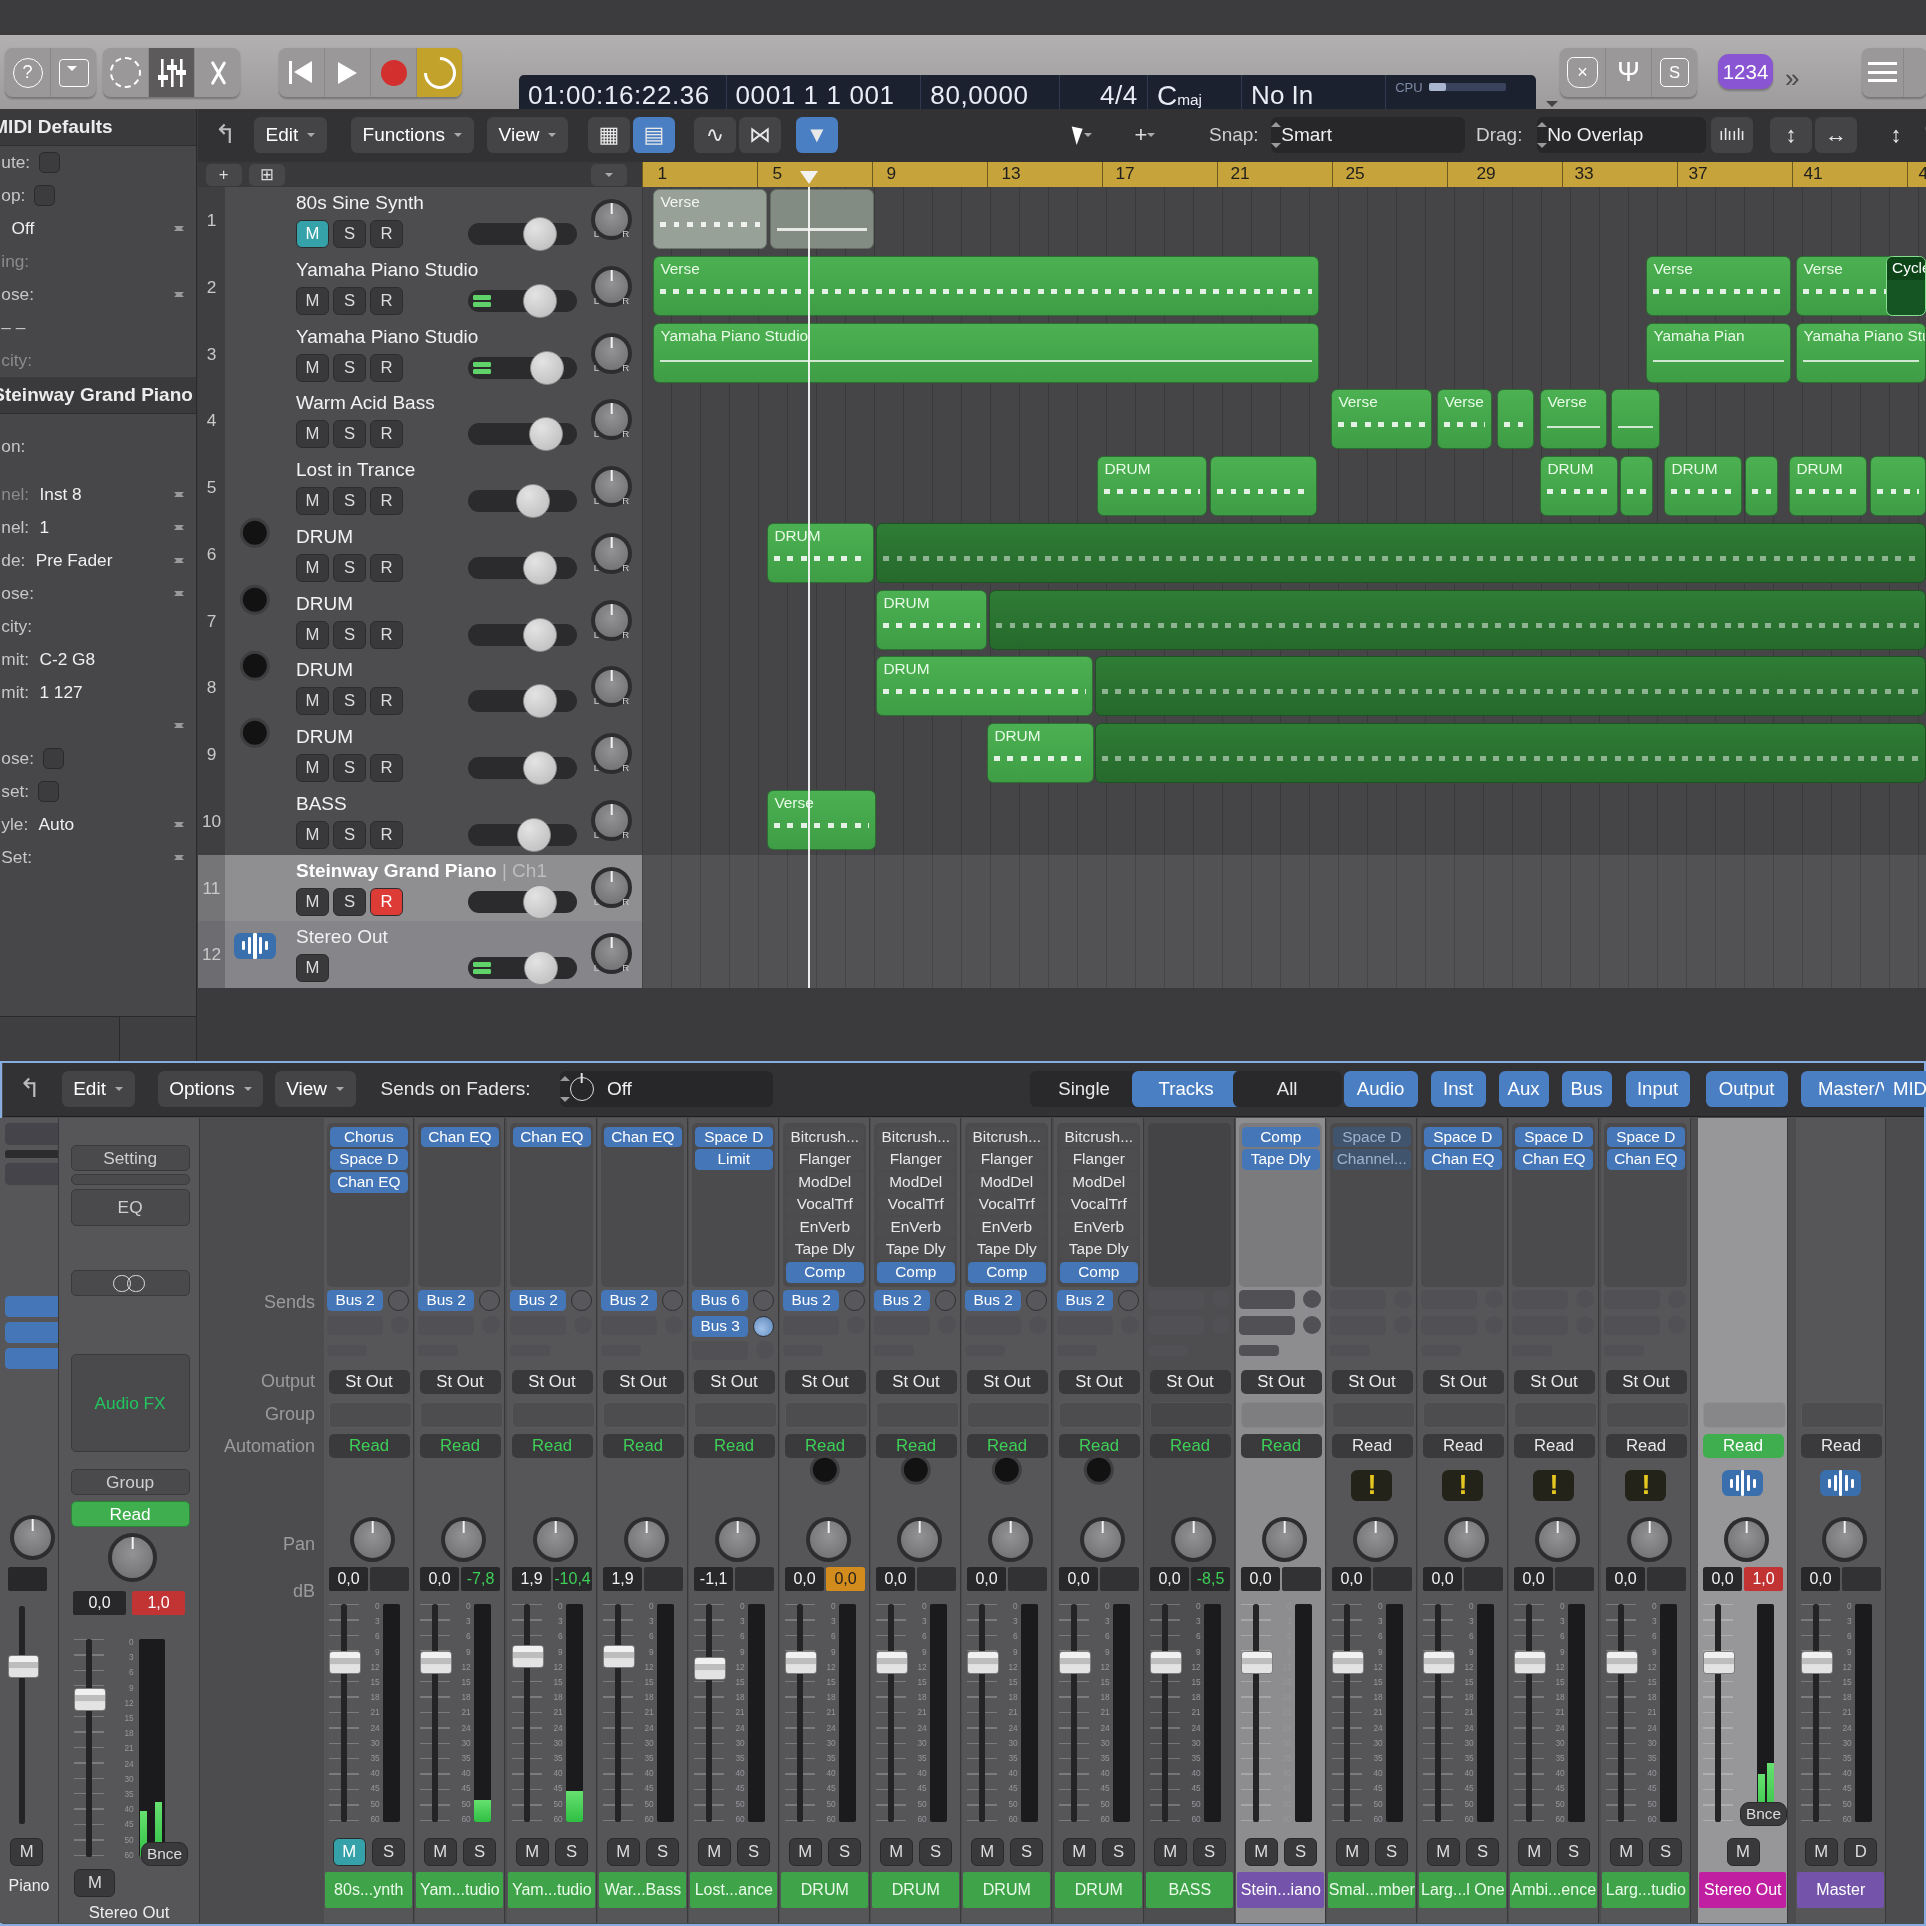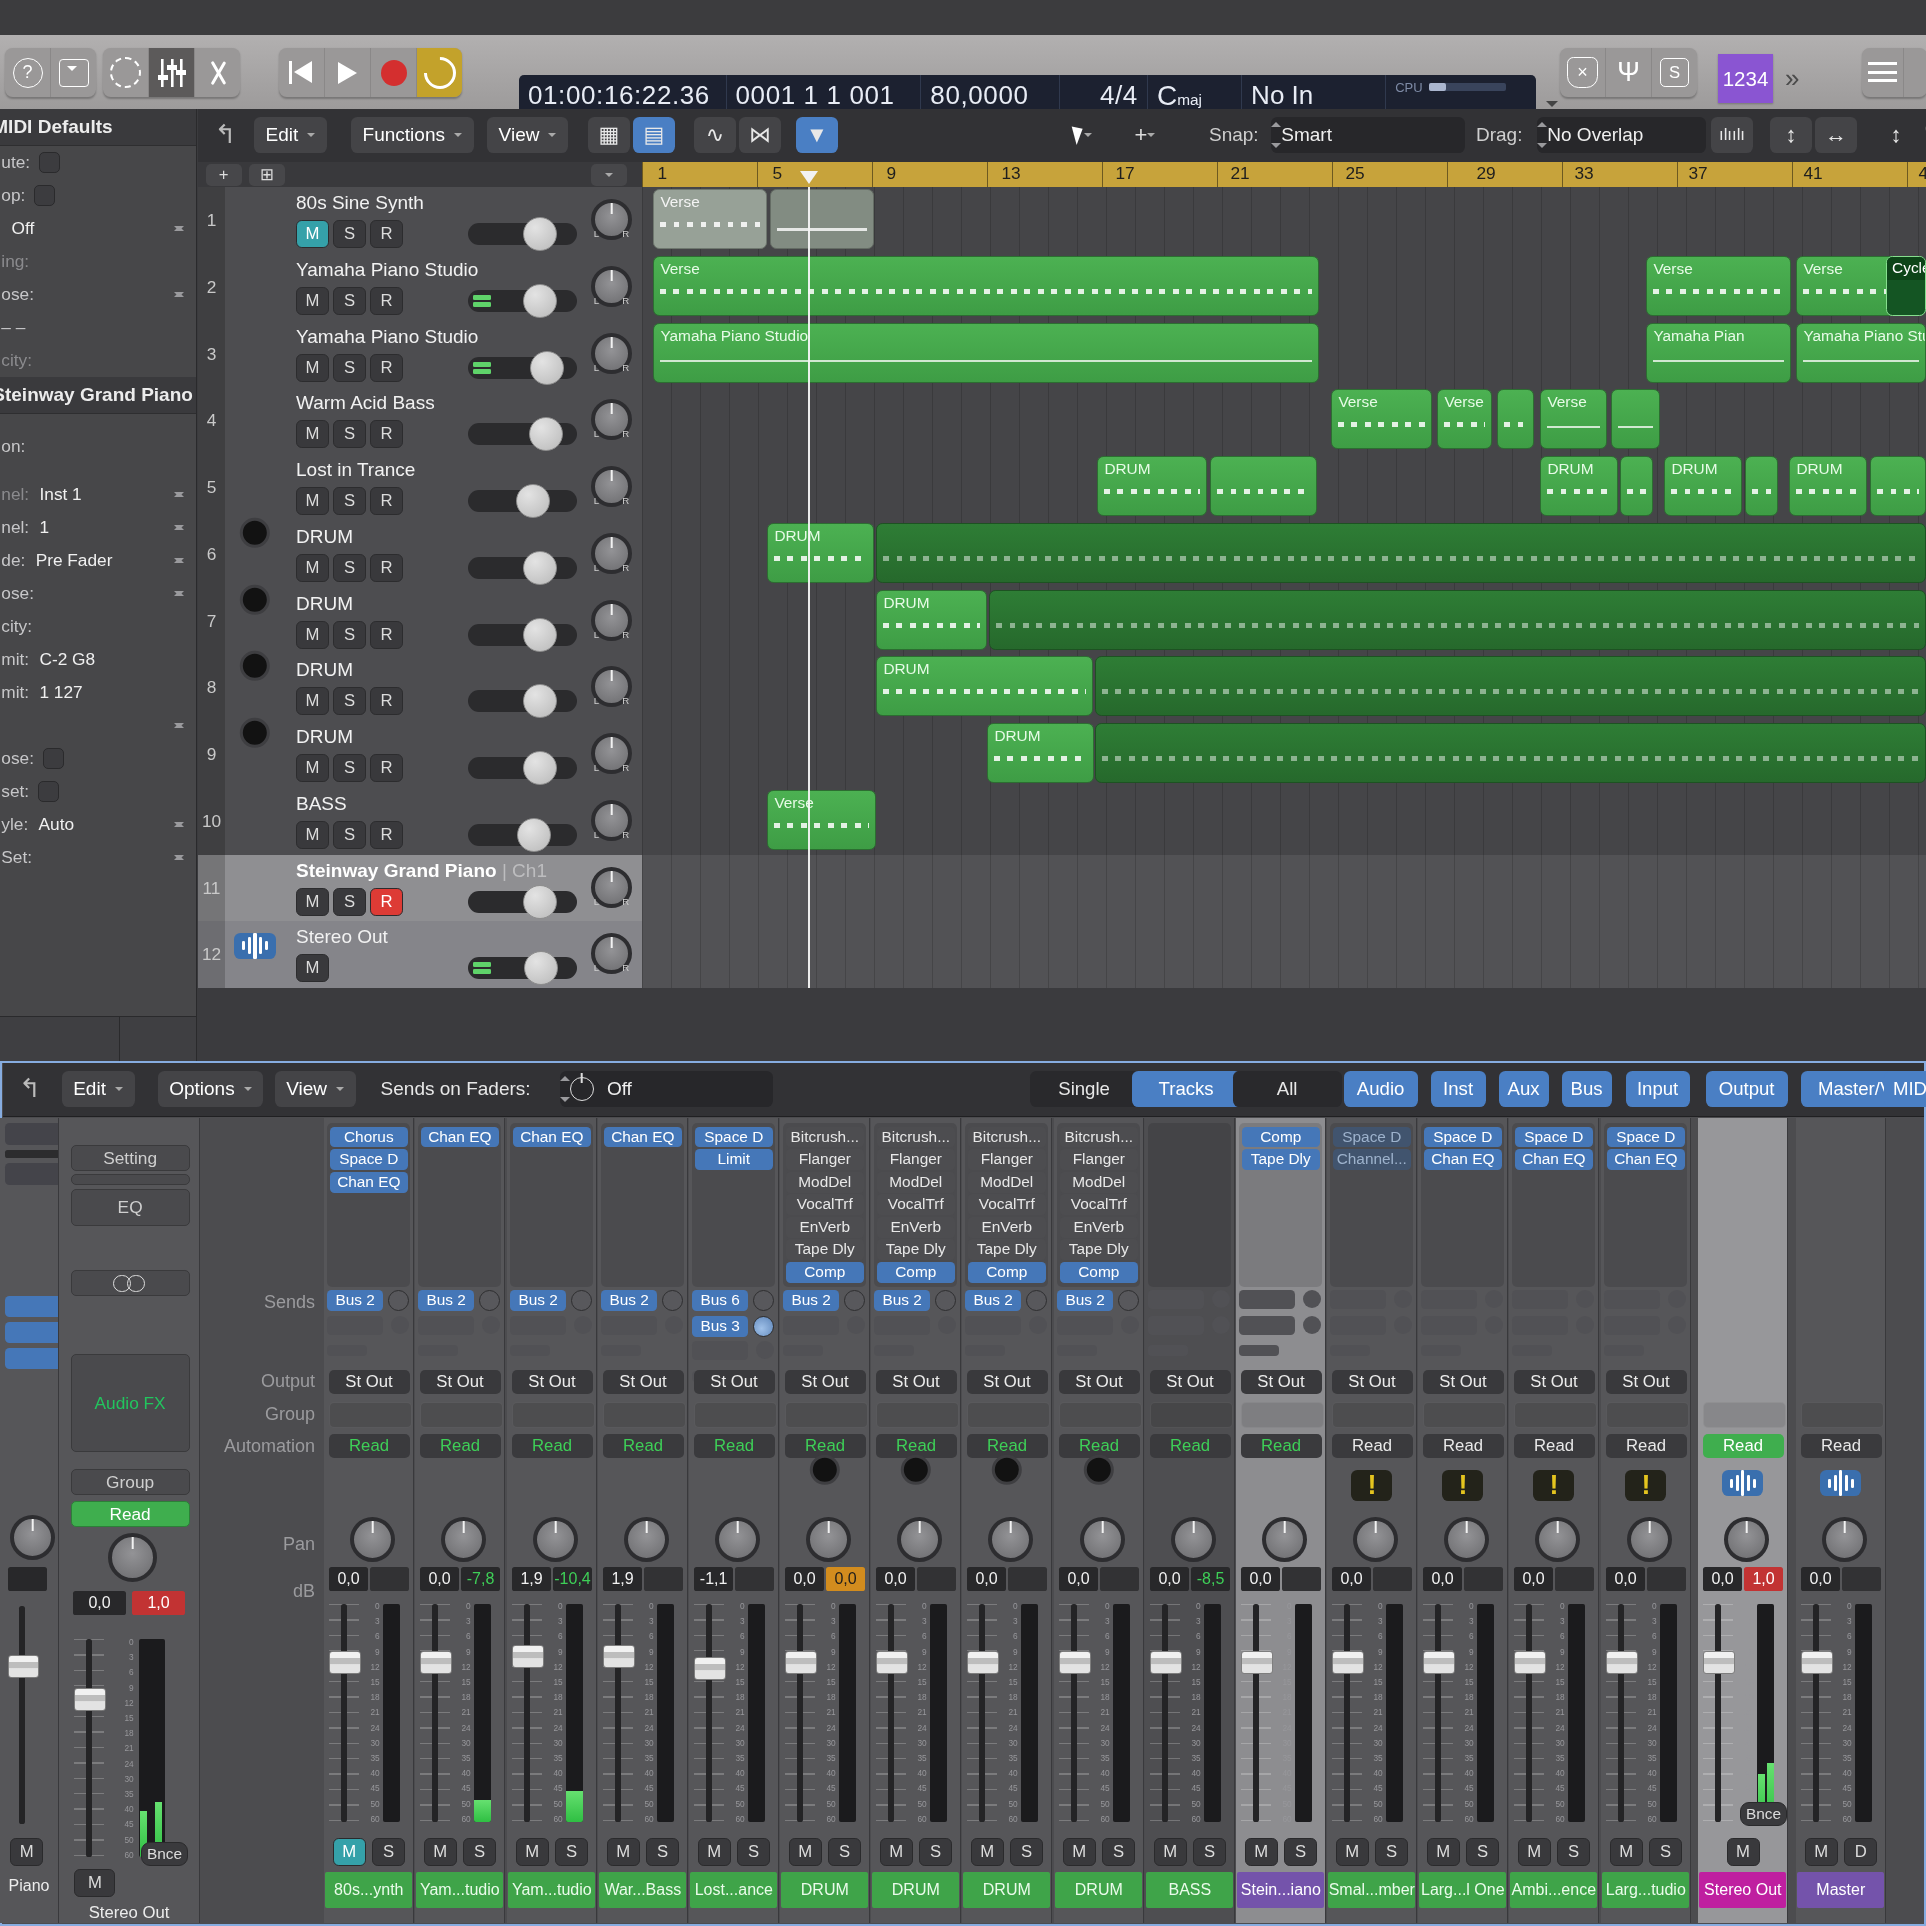--- a/index.html
+++ b/index.html
@@ -50,7 +50,7 @@
   .meterbar{display:inline-block;width:77px;height:7.7px;background:#39445c;border-radius:1.9px;position:relative;top:-1.3px;}
   .meterbar i{position:absolute;left:0;top:0;height:7.7px;background:#aab6cf;border-radius:1.9px;}
   .lcd-chev{position:absolute;right:-22px;top:26px;border:6.4px solid transparent;border-top-color:#444;}
-  #btn-1234{position:absolute;left:1718px;top:19px;width:55px;height:49px;background:#8a55d2;border-radius:0;color:#fff;
+  #btn-1234{position:absolute;left:1718px;top:19px;width:55px;height:35px;background:#8a55d2;border-radius:11px;color:#fff;
     font-size:20.5px;display:flex;align-items:center;justify-content:center;box-shadow:0 1.3px 1.9px rgba(0,0,0,.25);}
   #btn-more{position:absolute;left:1785px;top:28px;font-size:26px;color:#4a4a4a;}
   .shield{width:29.5px;height:29.5px;border:1.9px solid #fff;border-radius:6.4px 6.4px 11.6px 11.6px;display:flex;align-items:center;justify-content:center;font-size:18px;color:#fff;}

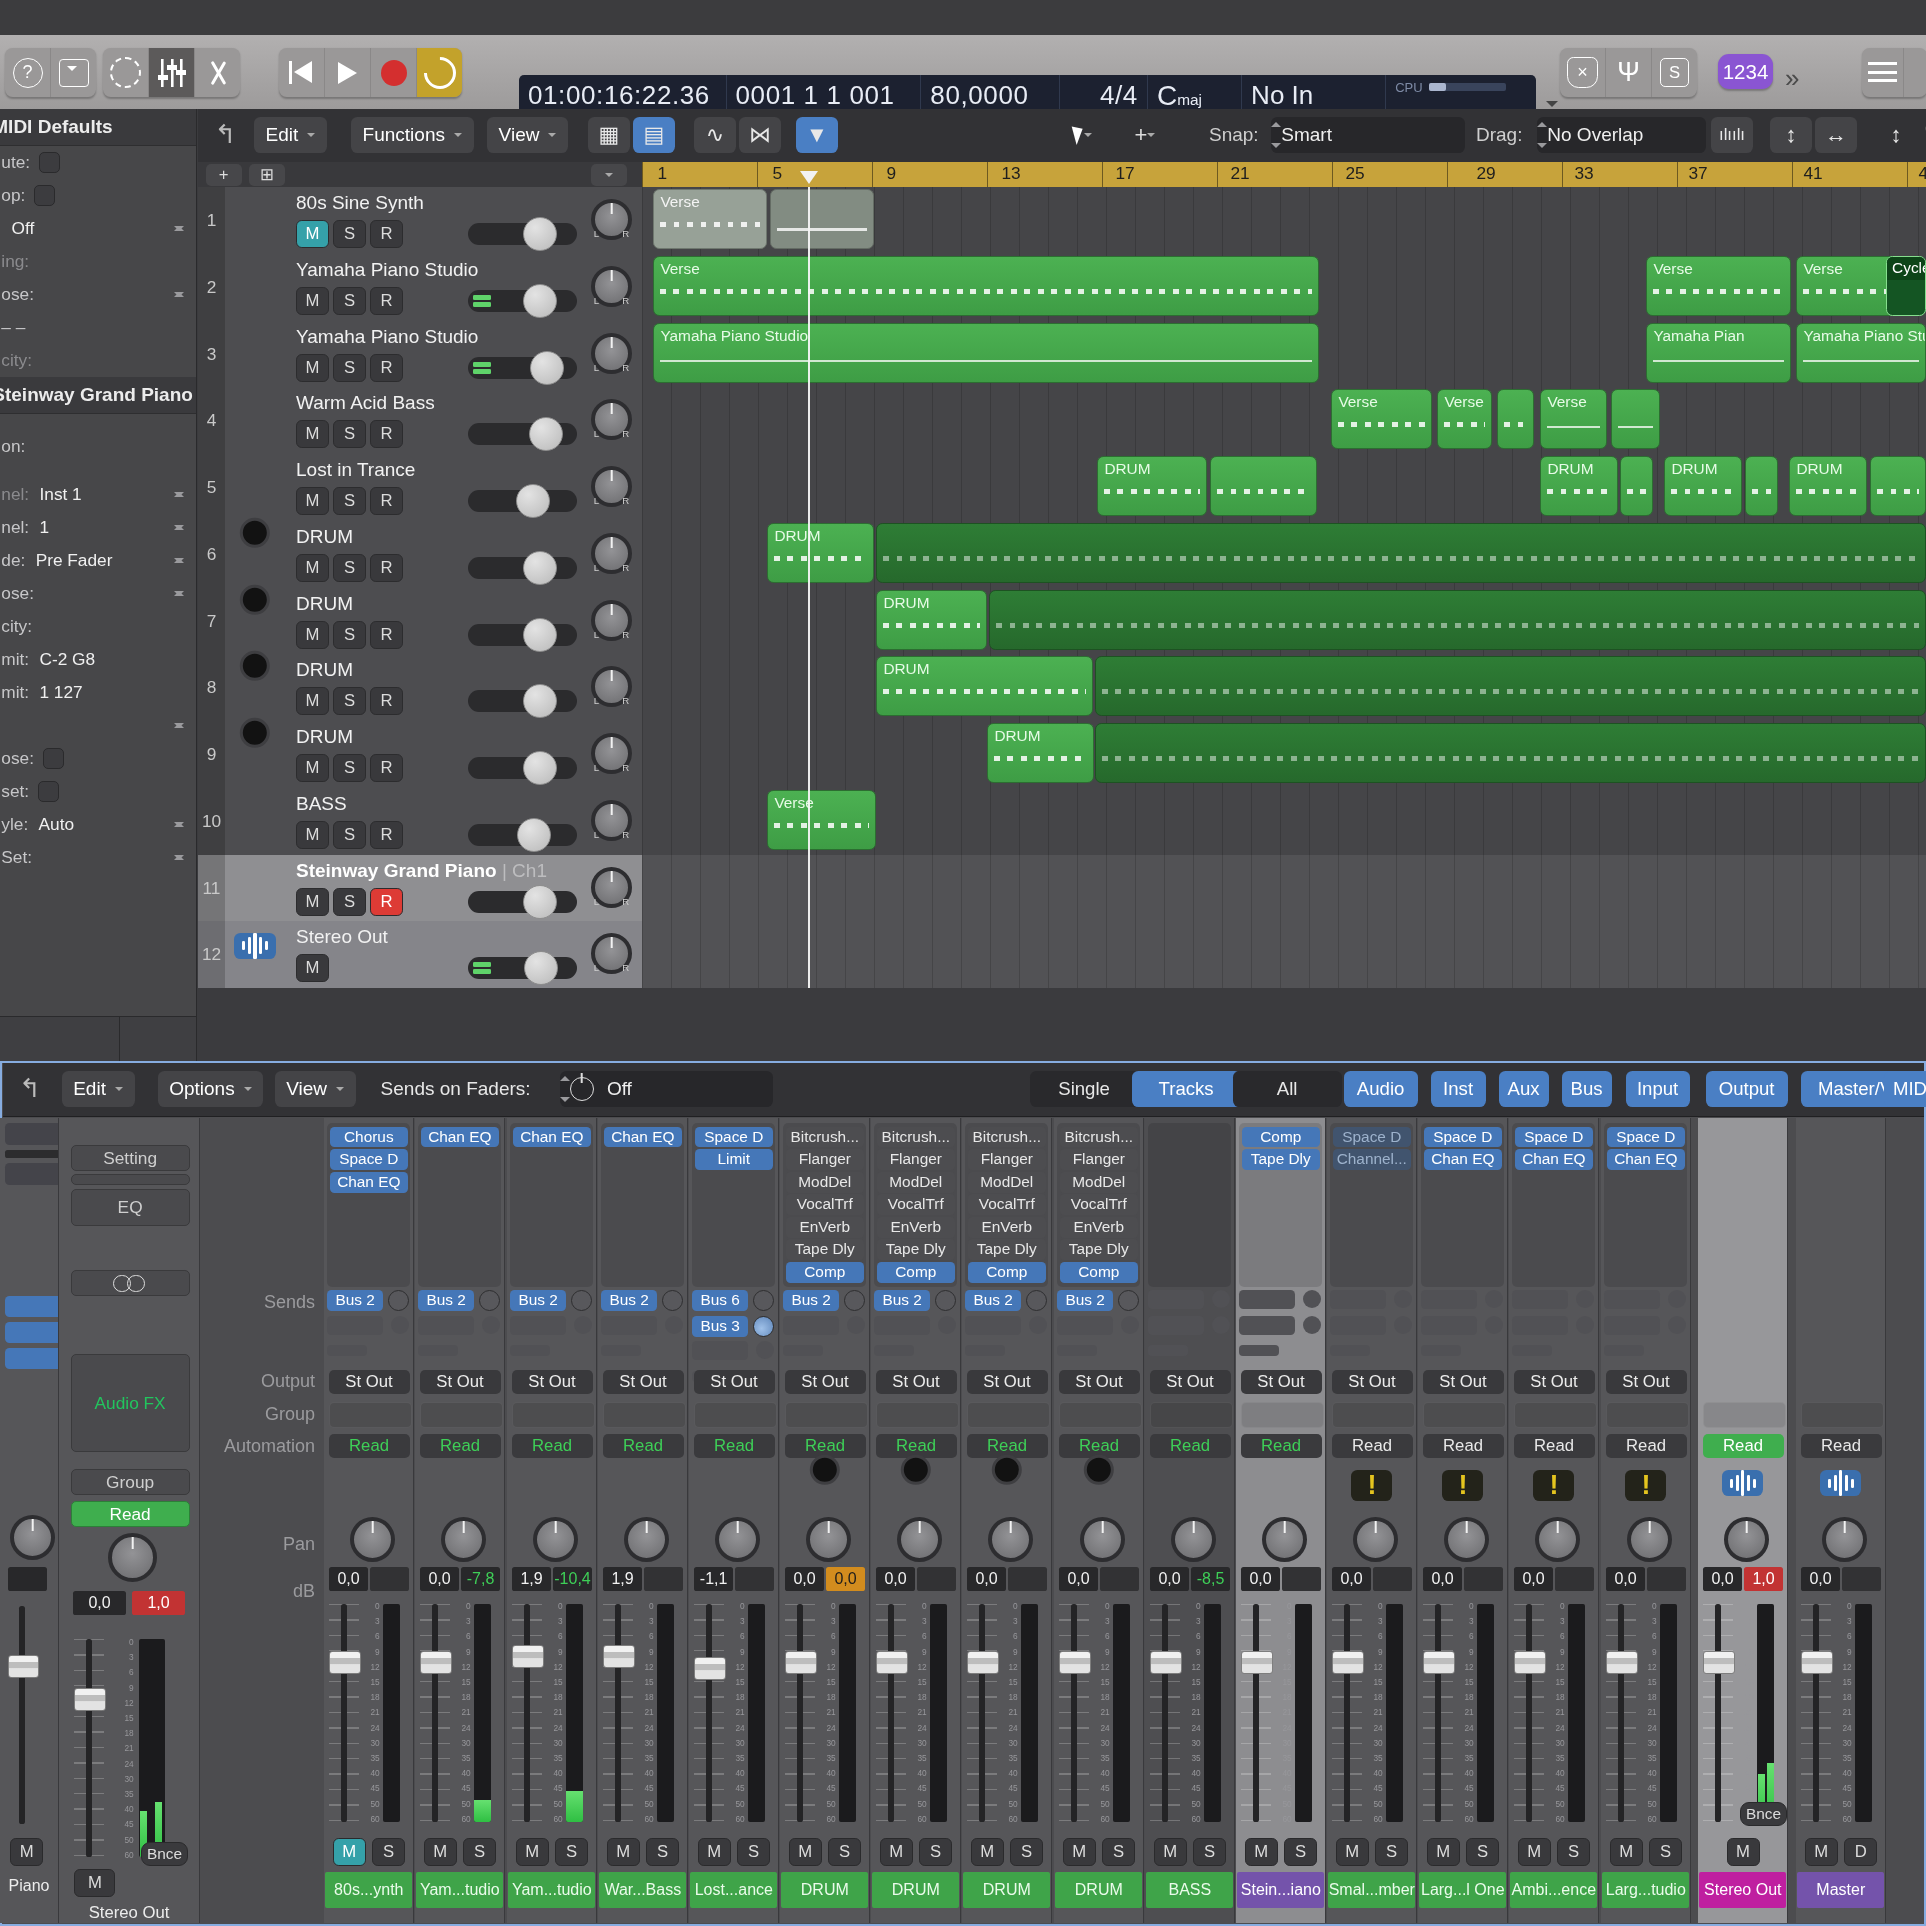--- a/index.html
+++ b/index.html
@@ -373,7 +373,7 @@
         </div>
         <div class="insp-row dim">
           <div>nel:</div>
-          <div class="val">Inst 1</div>
+          <div class="val">Inst 8</div>
           <div class="stp"></div>
         </div>
         <div class="insp-row">

